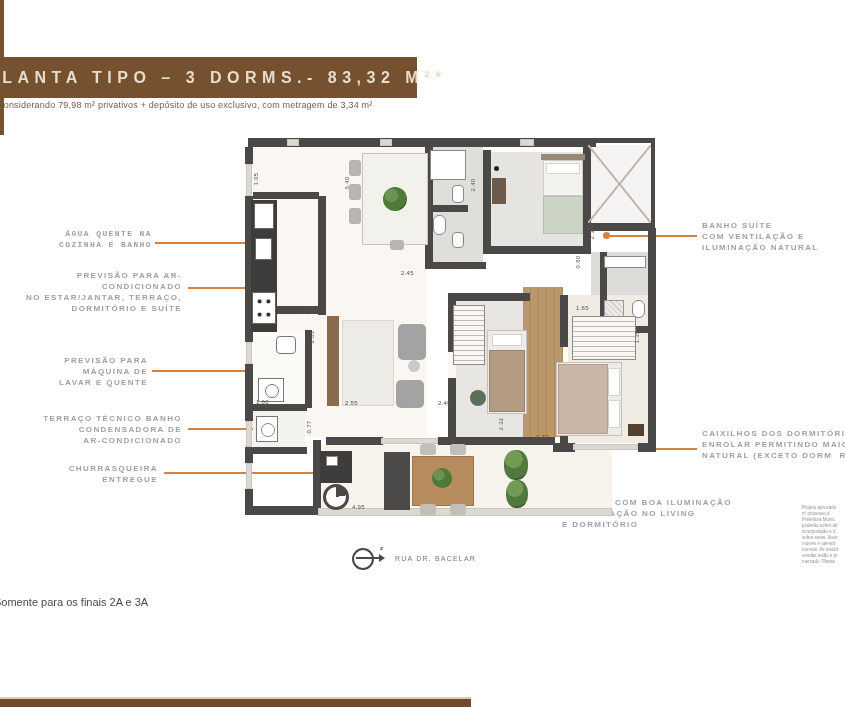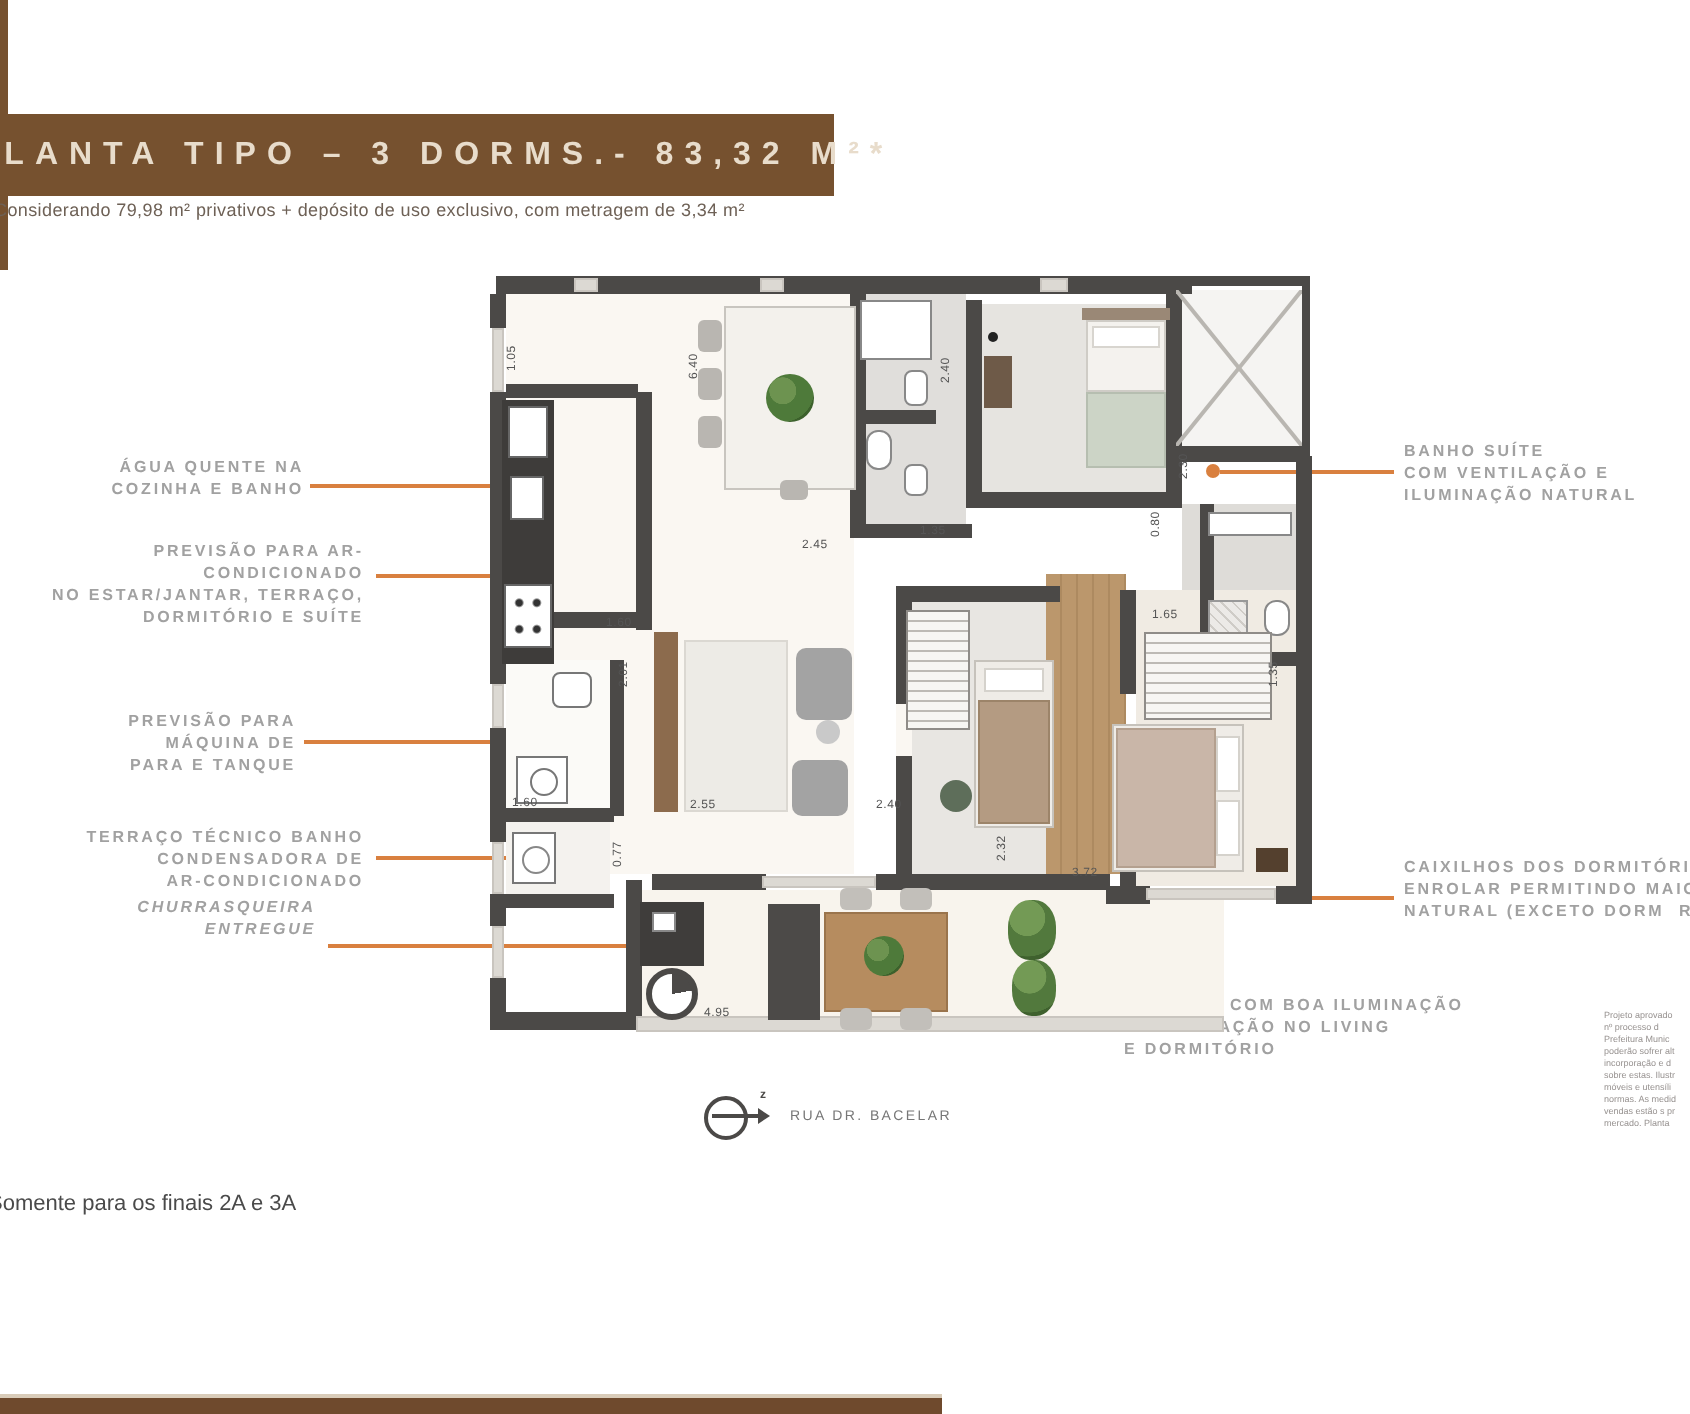--- a/index.html
+++ b/index.html
@@ -65,7 +65,7 @@
 </div>
 <div class="abs" id="subtitle">Considerando 79,98 m² privativos + depósito de uso exclusivo, com metragem de 3,34 m²</div>
 
-<div class="lbl r" style="left:20px;top:228px;width:132px;">ÁGUA QUENTE NA
+<div class="lbl r" style="left:20px;top:228px;width:132px;font-family:Liberation Mono, monospace;">ÁGUA QUENTE NA
 COZINHA E BANHO</div>
 <div class="lbl r" style="left:18px;top:270px;width:164px;">PREVISÃO PARA AR-CONDICIONADO
 NO ESTAR/JANTAR, TERRAÇO,

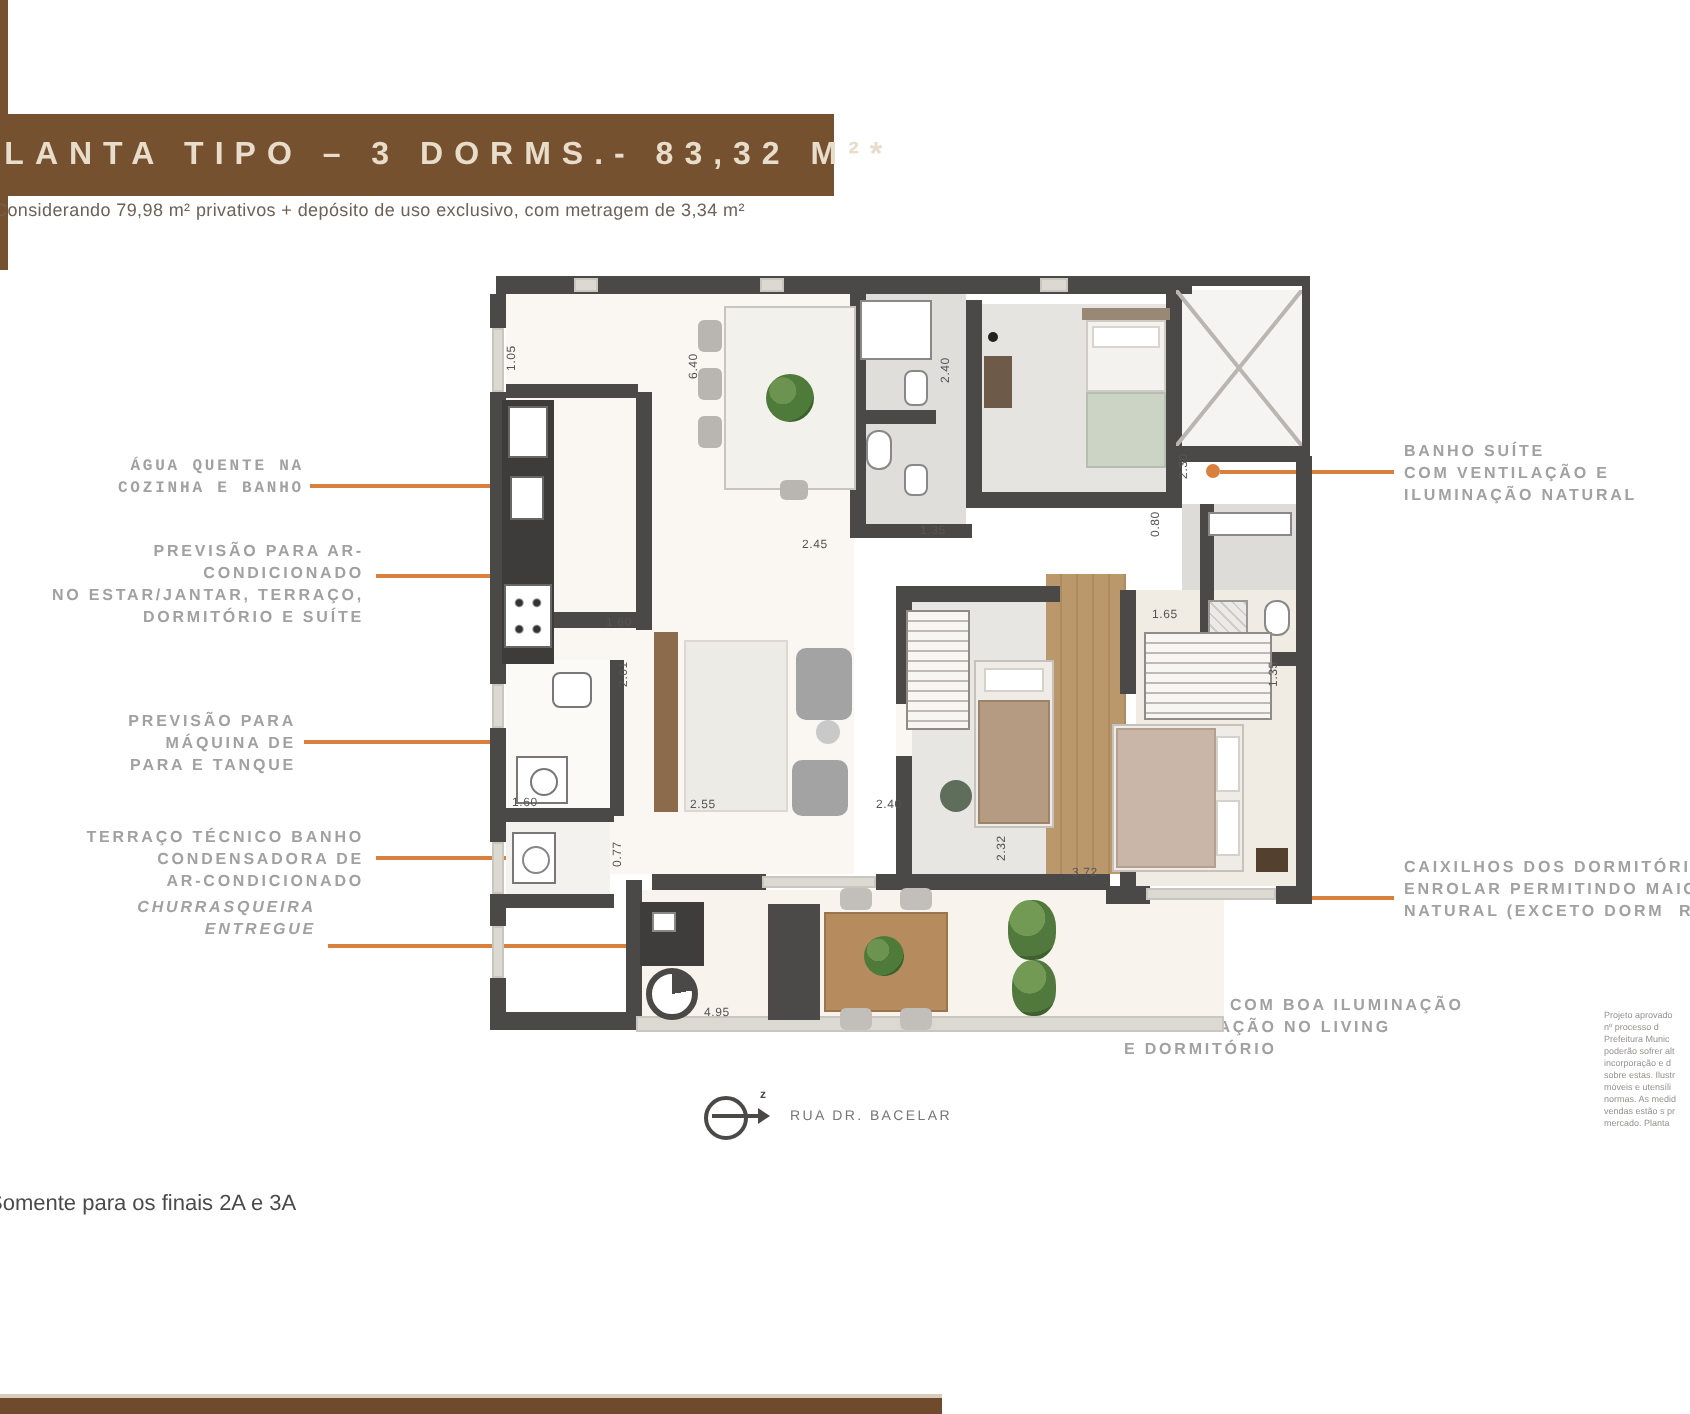--- a/index.html
+++ b/index.html
@@ -72,7 +72,7 @@
 DORMITÓRIO E SUÍTE</div>
 <div class="lbl r" style="left:20px;top:355px;width:128px;">PREVISÃO PARA
 MÁQUINA DE
-PARA E TANQUE</div>
+LAVAR E QUENTE</div>
 <div class="lbl r" style="left:20px;top:413px;width:162px;">TERRAÇO TÉCNICO BANHO
 CONDENSADORA DE
 AR-CONDICIONADO</div>

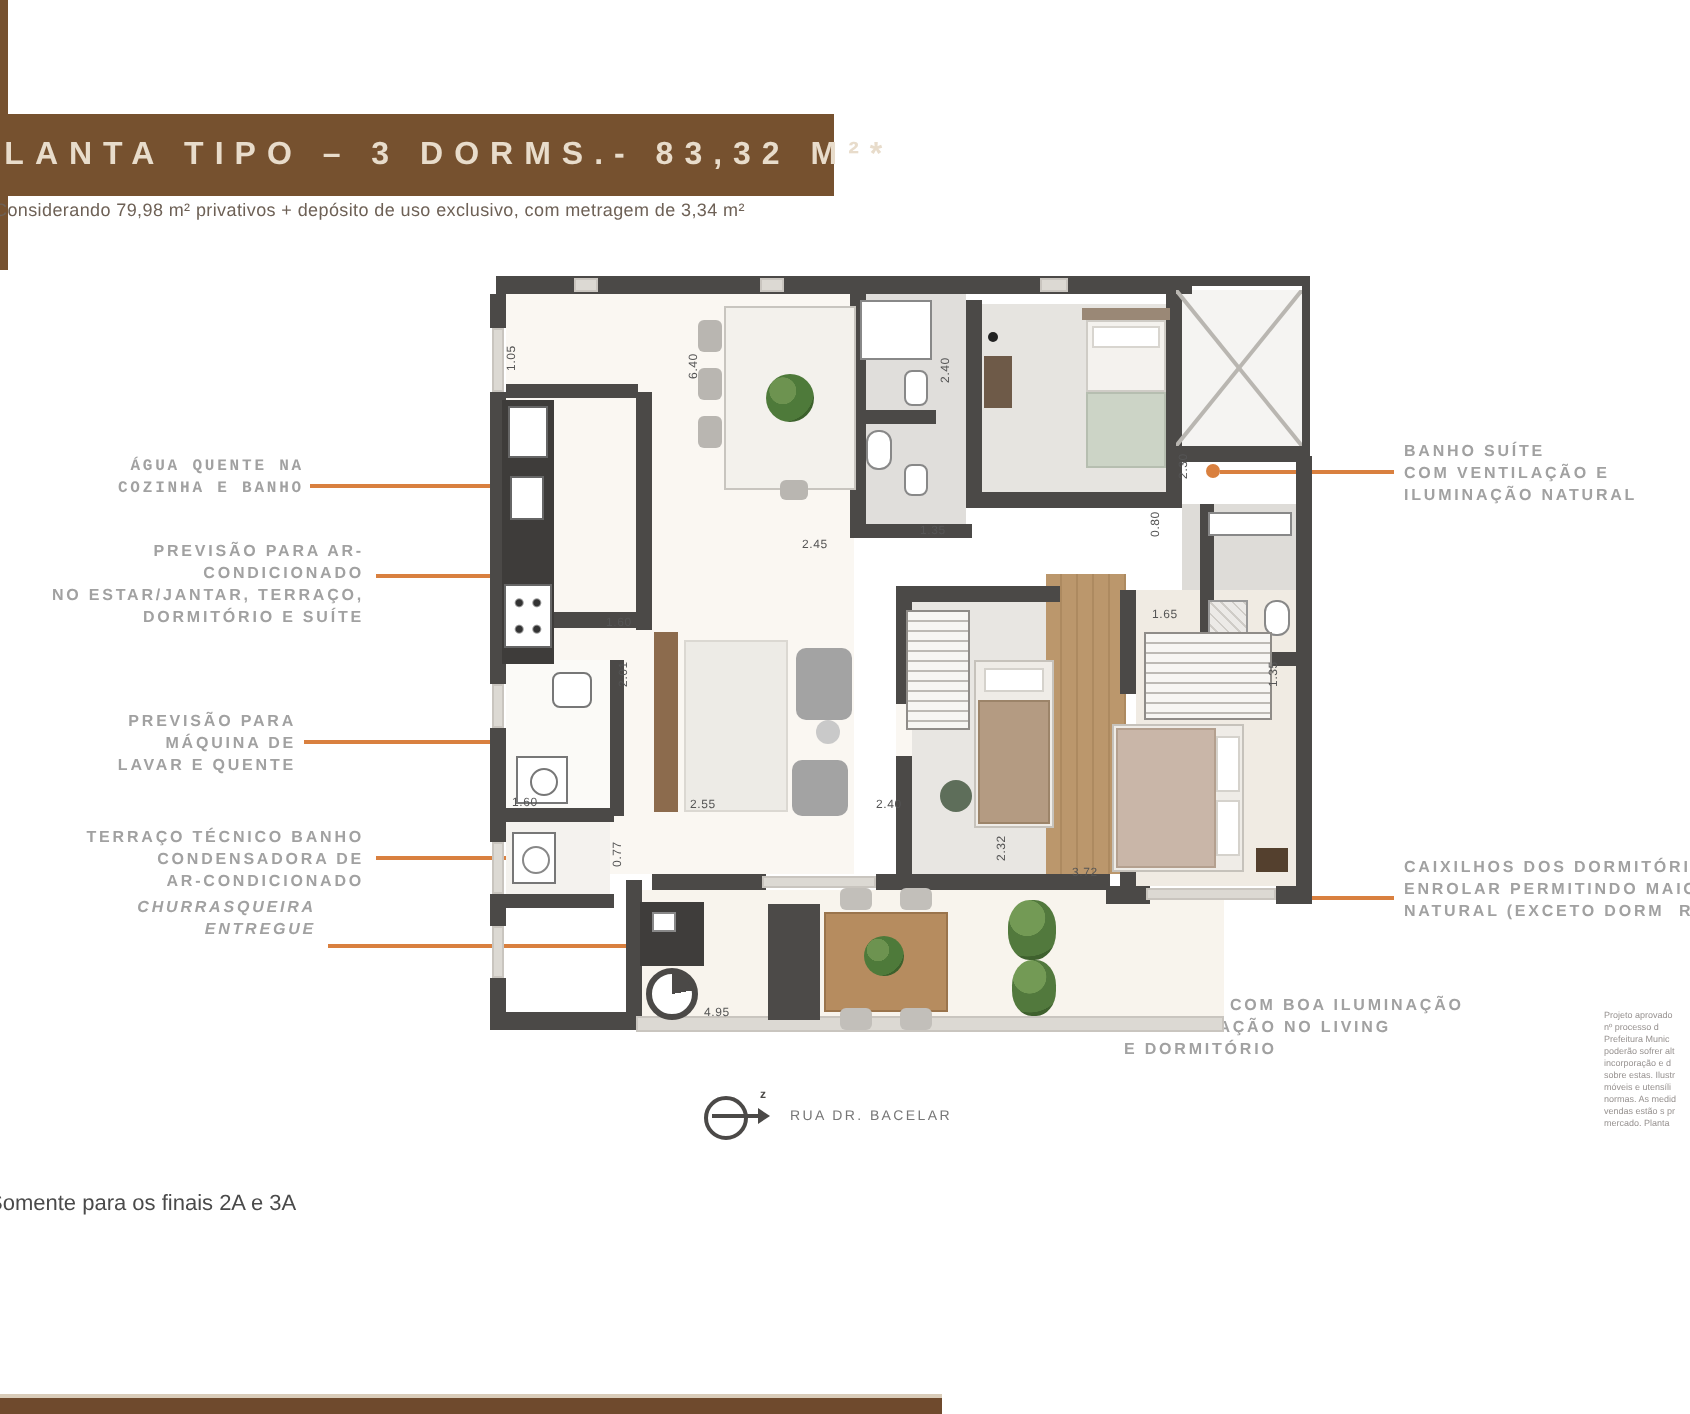--- a/index.html
+++ b/index.html
@@ -76,7 +76,7 @@
 <div class="lbl r" style="left:20px;top:413px;width:162px;">TERRAÇO TÉCNICO BANHO
 CONDENSADORA DE
 AR-CONDICIONADO</div>
-<div class="lbl r" style="left:20px;top:448px;width:138px;font-style:italic;">CHURRASQUEIRA
+<div class="lbl r" style="left:20px;top:463px;width:138px;">CHURRASQUEIRA
 ENTREGUE</div>
 
 <div class="lbl" style="left:702px;top:220px;">BANHO SUÍTE

